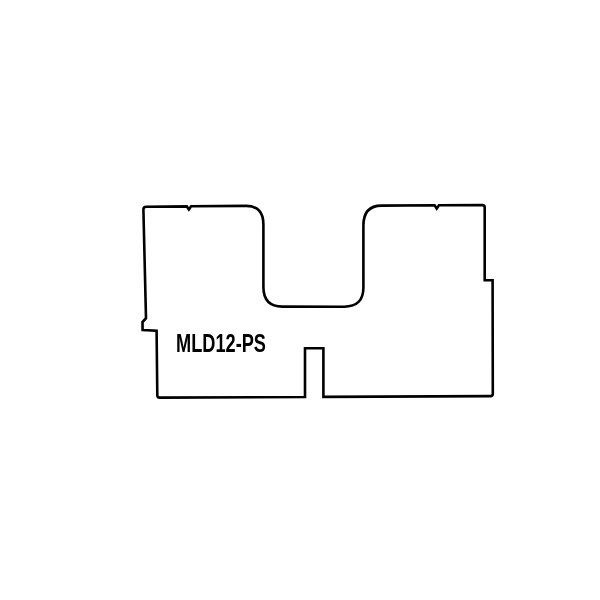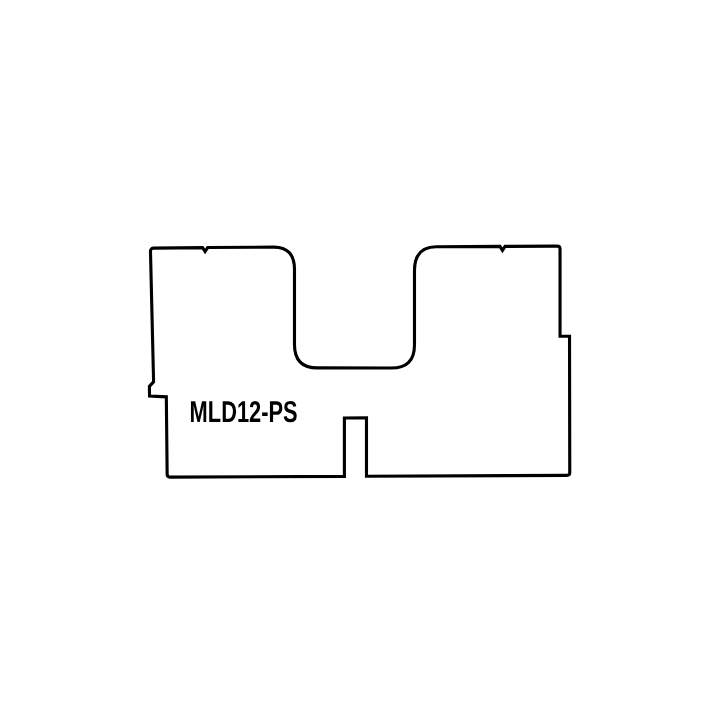--- a/index.html
+++ b/index.html
@@ -14,6 +14,7 @@
     width: 503px;
     height: 600px;
     position: relative;
+    margin-left: 18px;
   }
   svg.part-drawing {
     display: block;

